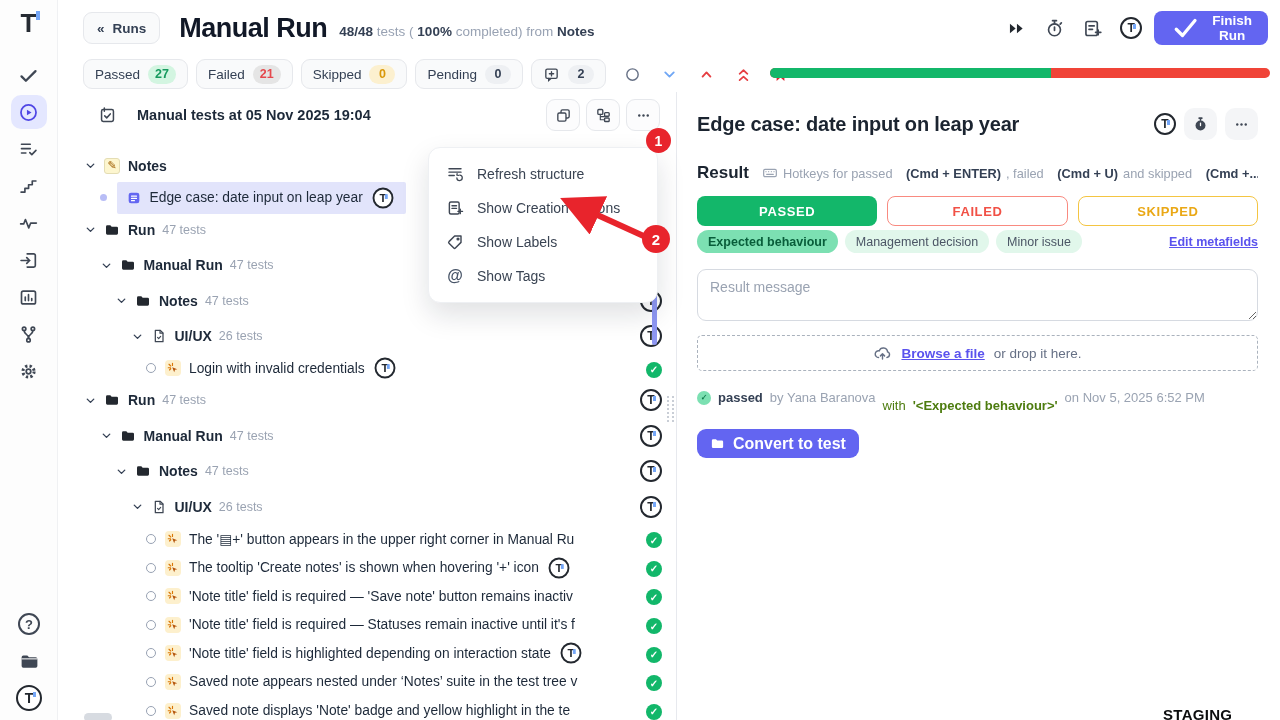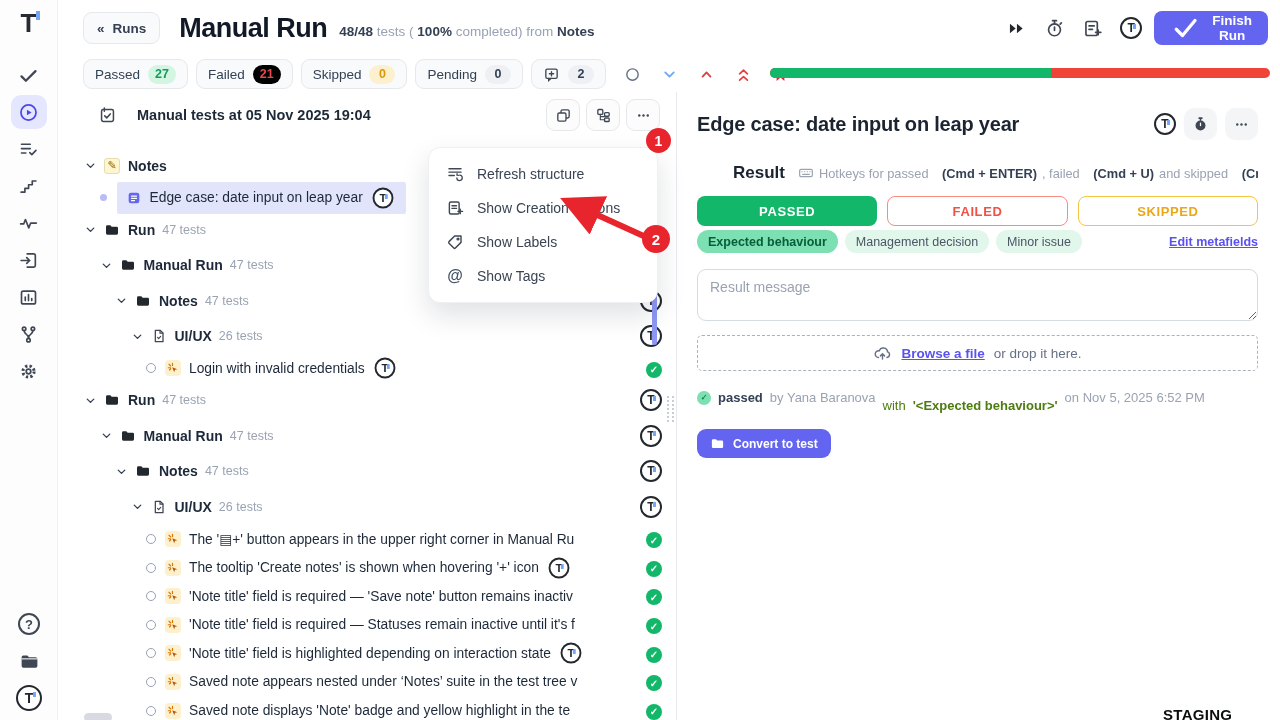--- a/index.html
+++ b/index.html
@@ -44,7 +44,7 @@
   .cnt { display:inline-flex; align-items:center; justify-content:center; min-width:26px; height:19px; padding:0 7px;
     border-radius:10px; font-size:12.5px; font-weight:600; }
   .cnt.passed { background:#d3f5e1; color:#169a5e; }
-  .cnt.failed { background:#000000; color:#e5484d; }
+  .cnt.failed { background:#e5e5e5; color:#e5484d; }
   .cnt.skipped { background:#fcf0cf; color:#d9980a; }
   .cnt.pending { background:#eef0f3; color:#344054; }
   .mini-icons { display:flex; align-items:center; gap:20px; margin-left:10px; }

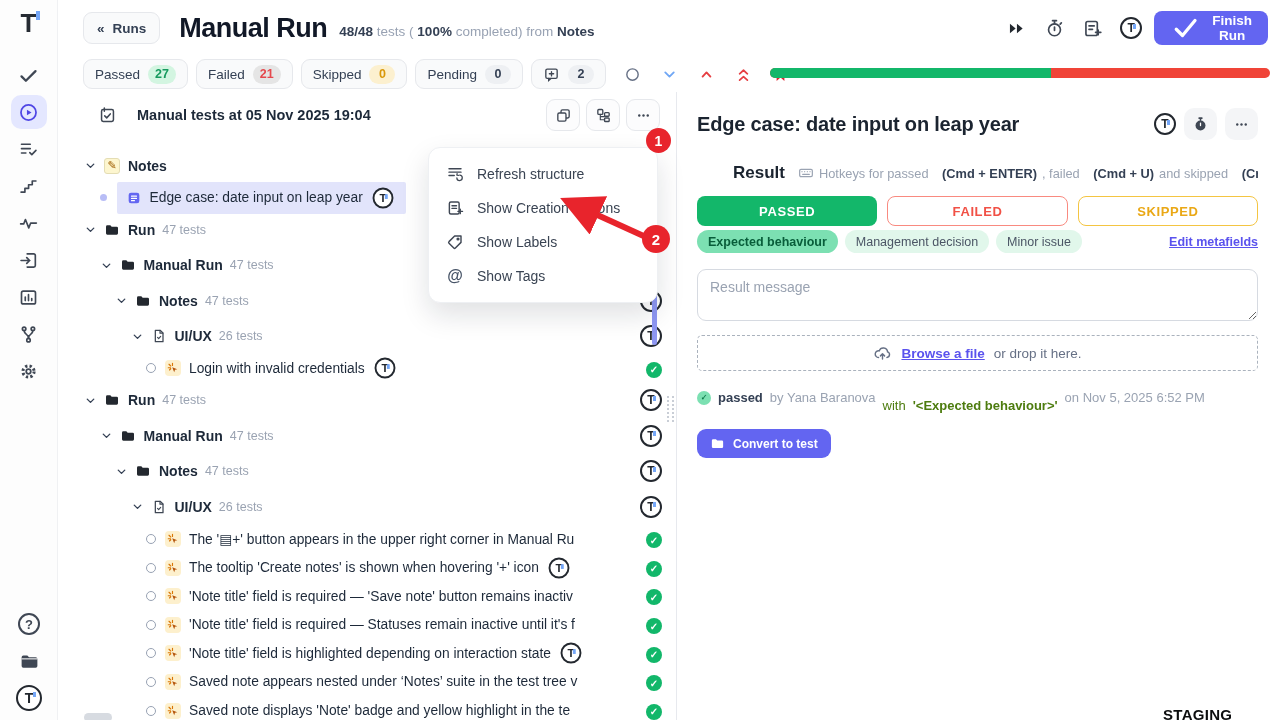--- a/index.html
+++ b/index.html
@@ -110,7 +110,7 @@
   .sq-btn { width:33px; height:32px; background:#f4f5f7; border:none; border-radius:10px; display:flex; align-items:center; justify-content:center; cursor:pointer; }
   .sq-btn svg { width:17px; height:17px; }
   .result-line { display:flex; align-items:center; margin-top:23px; gap:13px; overflow:hidden; white-space:nowrap; }
-  .result-label { font-size:17px; font-weight:800; color:#1b2430;margin-left:36px; }
+  .result-label { font-size:17px; font-weight:800; color:#1b2430; }
   .hotkeys { font-size:12.8px; color:#9aa3b2; display:flex; align-items:center; gap:5px; overflow:hidden; }
   .hotkeys b { color:#344054; font-weight:700; }
   .hotkeys svg { width:16px; height:16px; min-width:16px; }

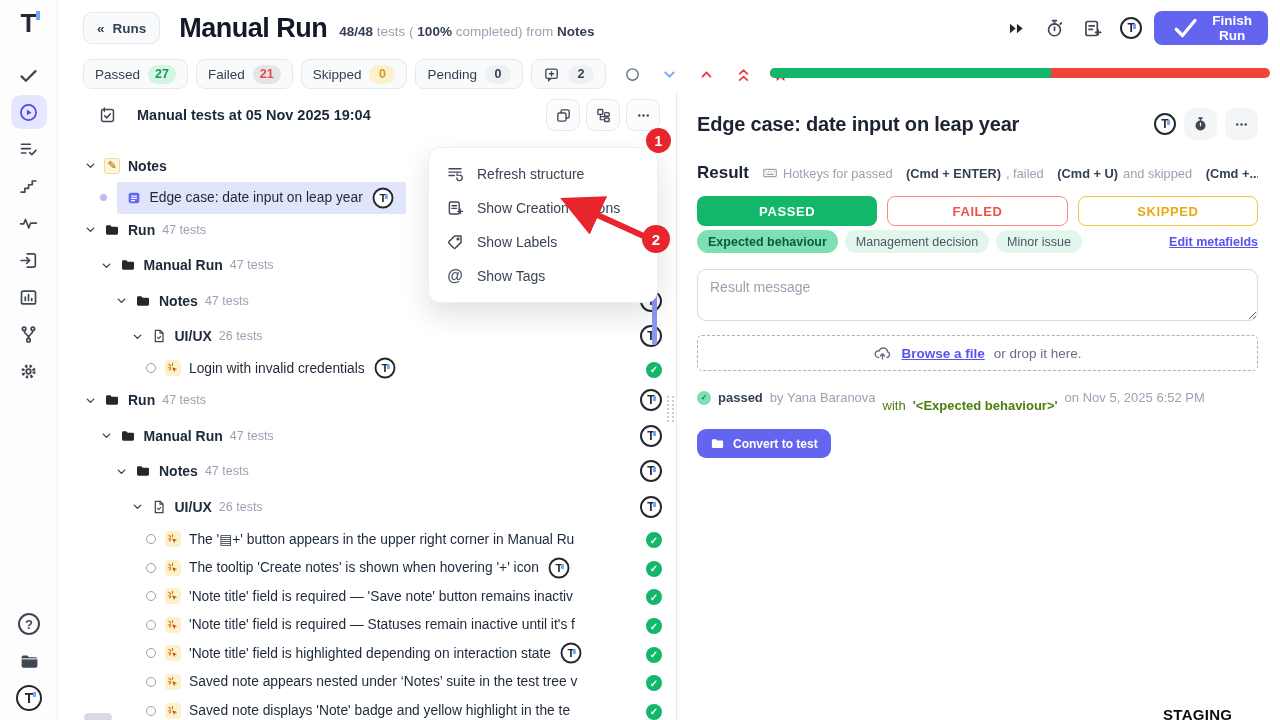--- a/index.html
+++ b/index.html
@@ -137,7 +137,7 @@
   .hist-line b { color:#344054; font-weight:700; }
   .hist-line .dk { color:#4d7c0f;margin-top:16px; }
   .convert-btn { margin-top:16px; display:inline-flex; align-items:center; gap:8px; background:#6365f1; color:#fff;
-    border:none; border-radius:9px; height:29px; padding:0 13px; font-size:12px; font-weight:600; cursor:pointer; }
+    border:none; border-radius:9px; height:29px; padding:0 13px; font-size:16px; font-weight:600; cursor:pointer; }
   .convert-btn svg { width:15px; height:15px; }
 
   .staging { position:absolute; left:1163px; top:706px; font-size:15px; font-weight:800; color:#0c0d0e; letter-spacing:.3px; z-index:5; }

